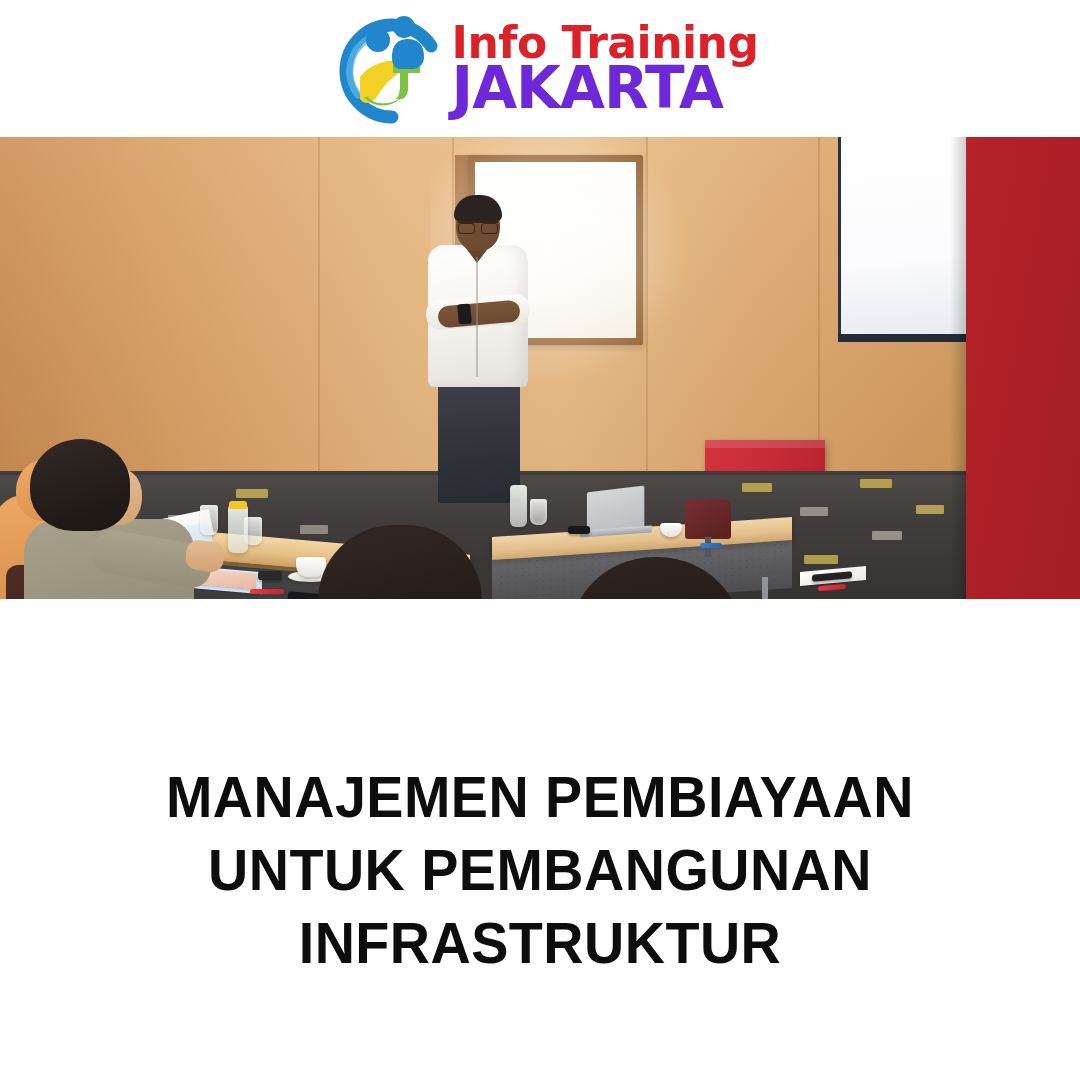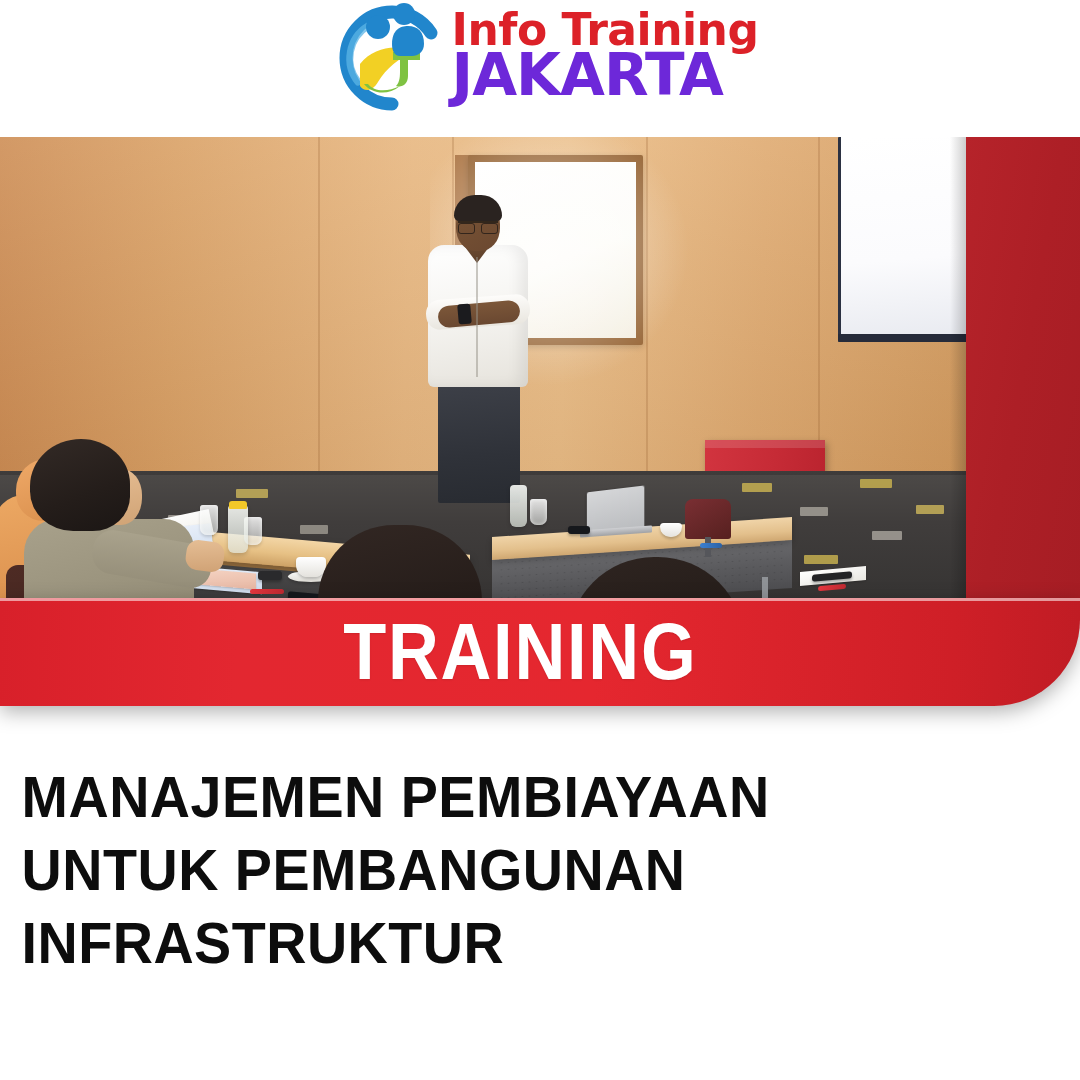--- a/index.html
+++ b/index.html
@@ -27,7 +27,7 @@
     width:1080px; height:137px;
     background:#ffffff;
     display:flex;
-    align-items:flex-start;
+    align-items:center;
     justify-content:center;
     z-index:40;
   }

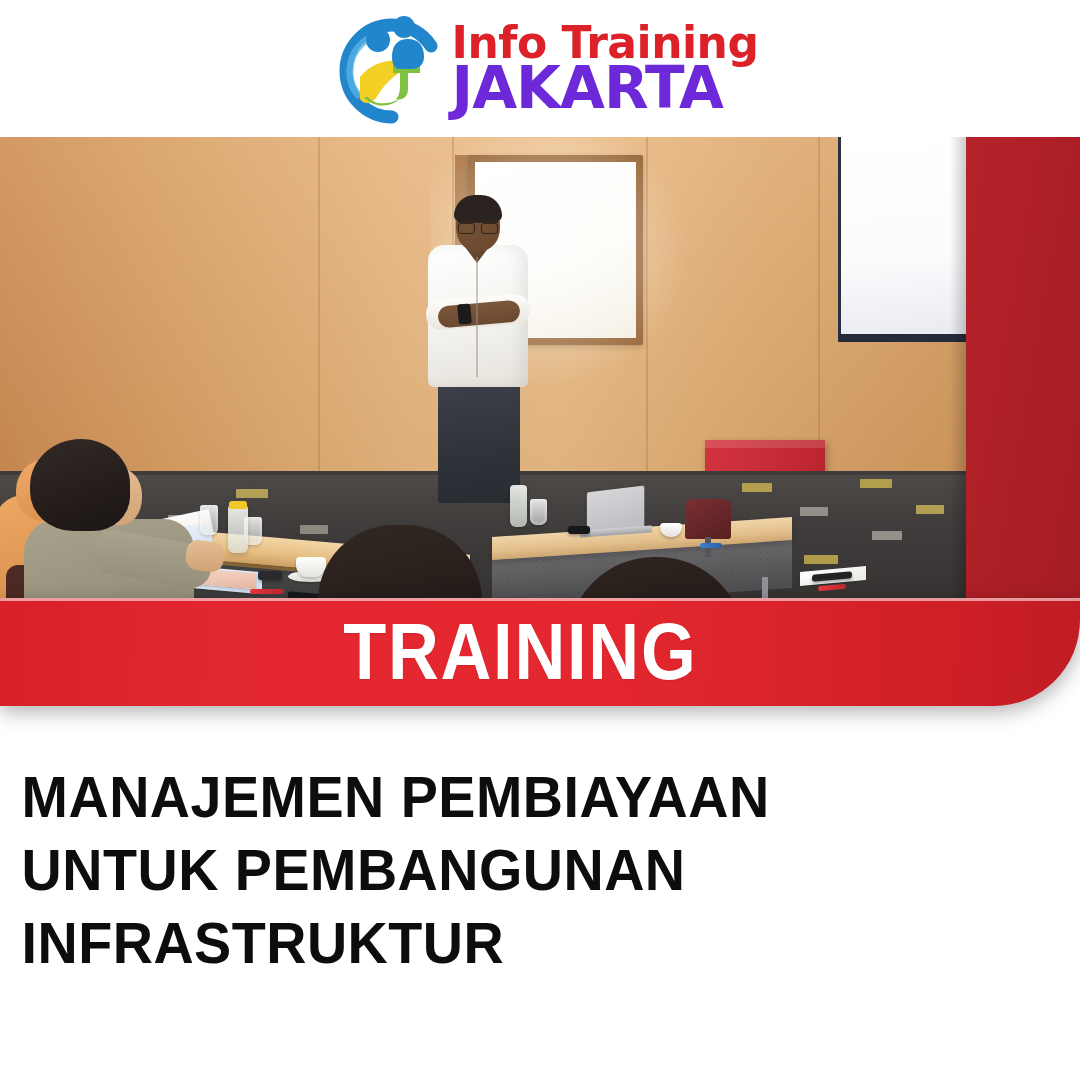--- a/index.html
+++ b/index.html
@@ -676,12 +676,6 @@
     </div>
   </div>
 
-  <div class="banner">
-    <div class="banner-topline"></div>
-    <div class="banner-inner">
-      <div class="banner-title">TRAINING</div>
-    </div>
-  </div>
 
   <div class="title-block">
     <div class="title-line">MANAJEMEN PEMBIAYAAN</div>

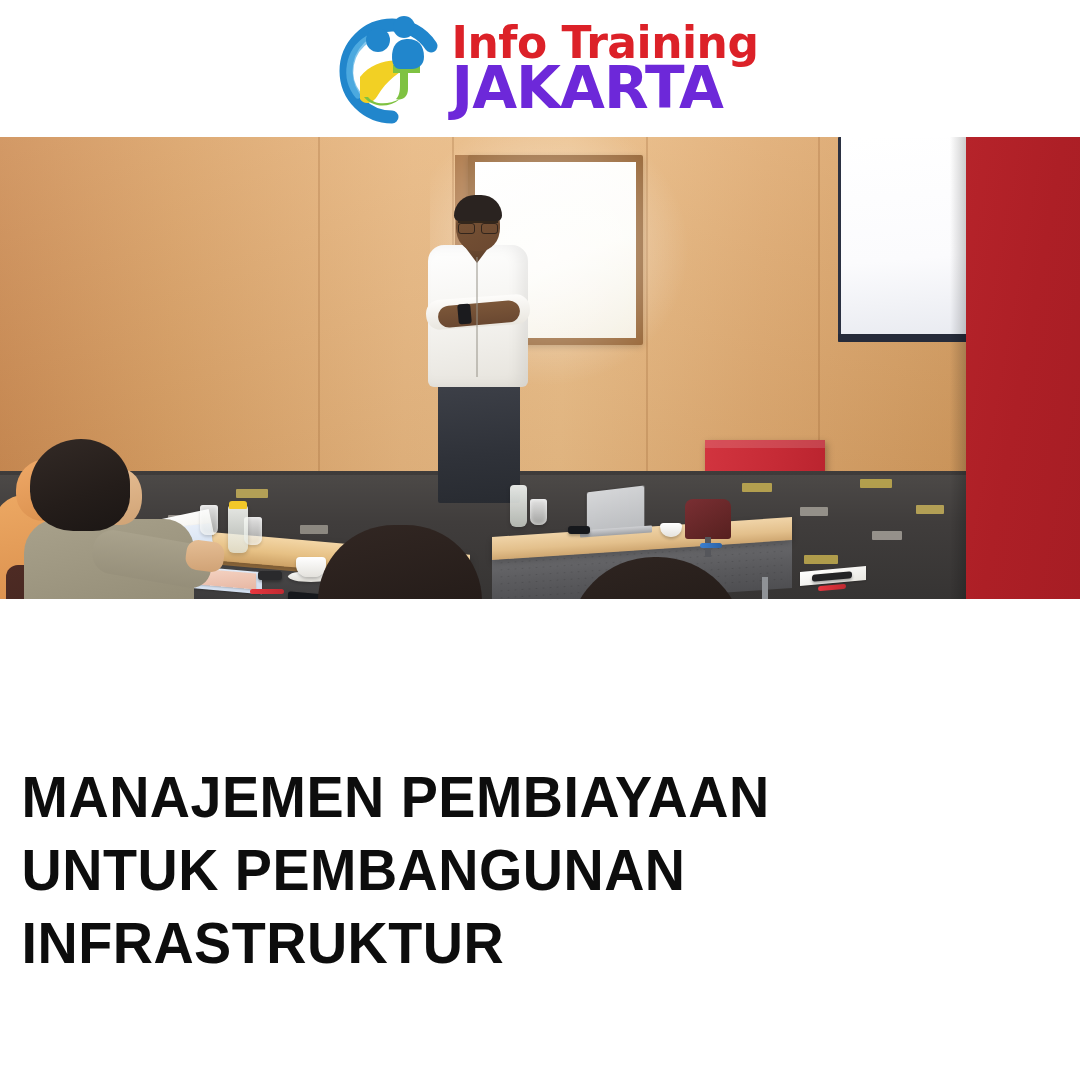--- a/index.html
+++ b/index.html
@@ -489,6 +489,7 @@
     position:absolute;
     left:0; top:760px;
     width:1080px;
+    text-align:center;
     z-index:30;
   }
   .title-line {

